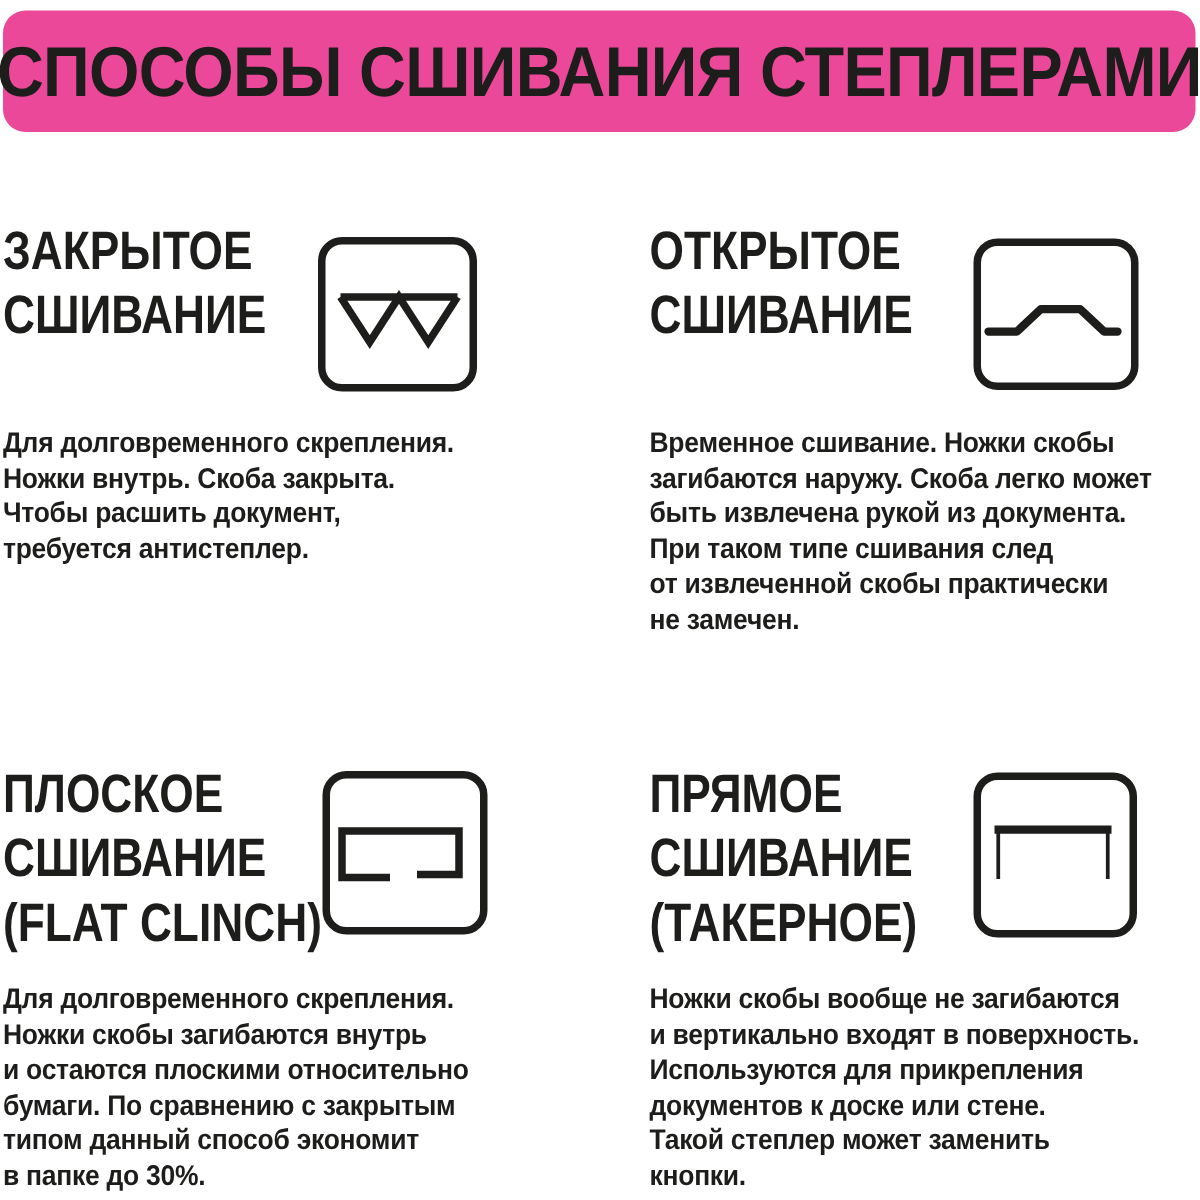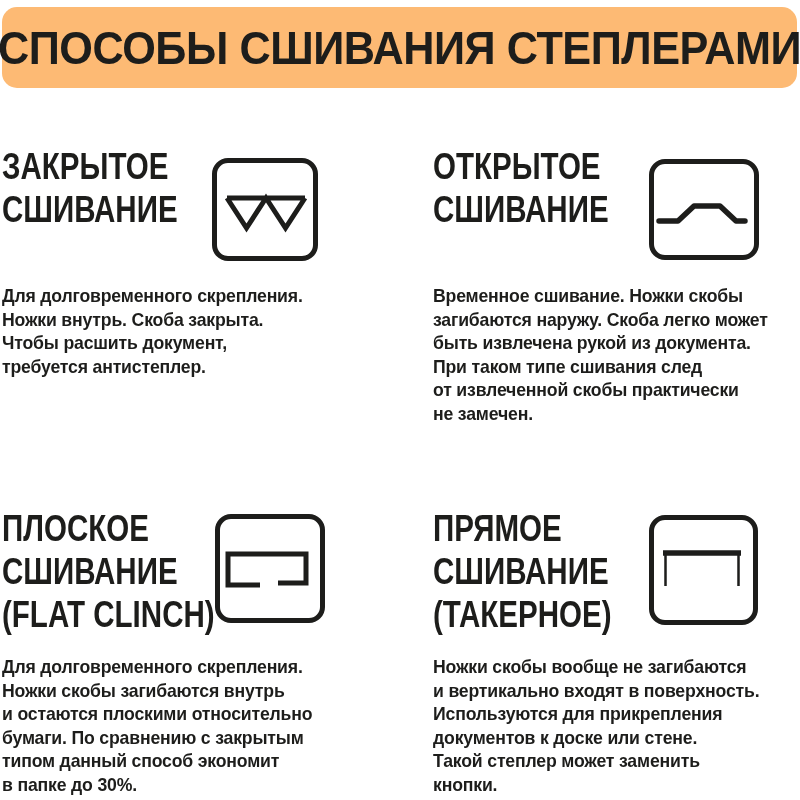--- a/index.html
+++ b/index.html
@@ -12,7 +12,7 @@
   
   .titlebar {
     position:absolute; left:2px; top:7px; width:795px; height:81px;
-    background:#fdba74; border-radius:15px;
+    background:#ec4899; border-radius:15px;
     display:flex; align-items:center; justify-content:center;
   }
   .titlebar h1 {

